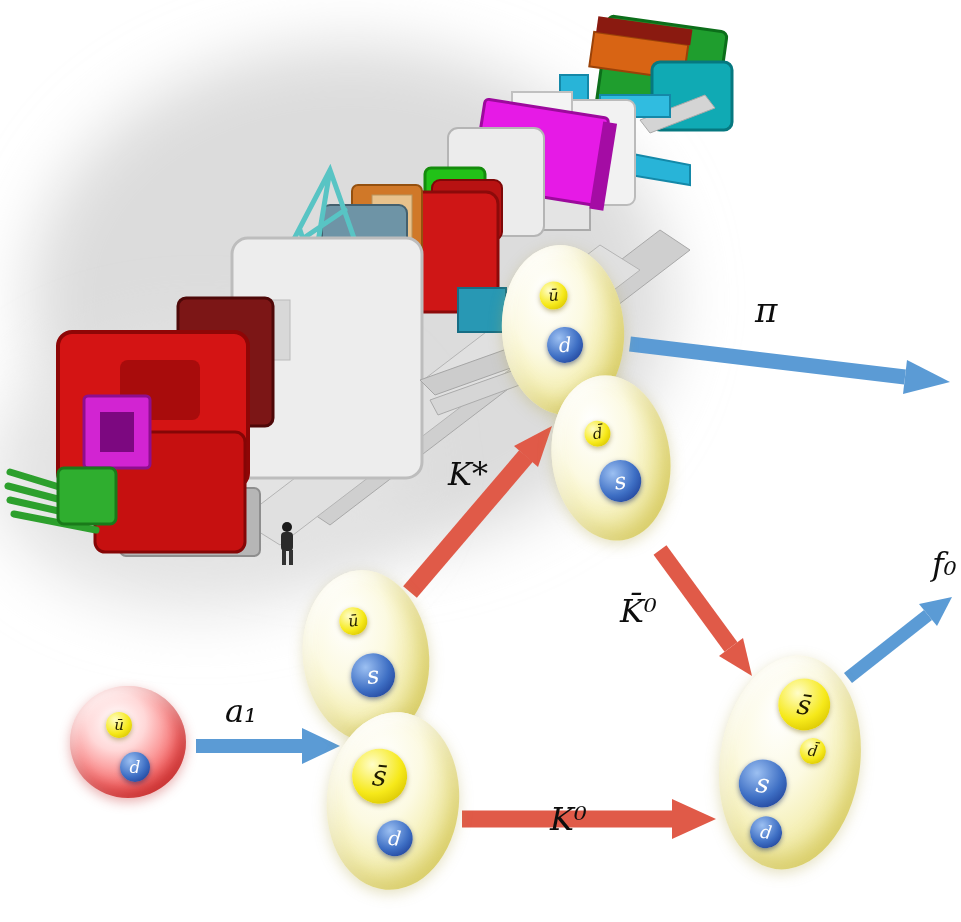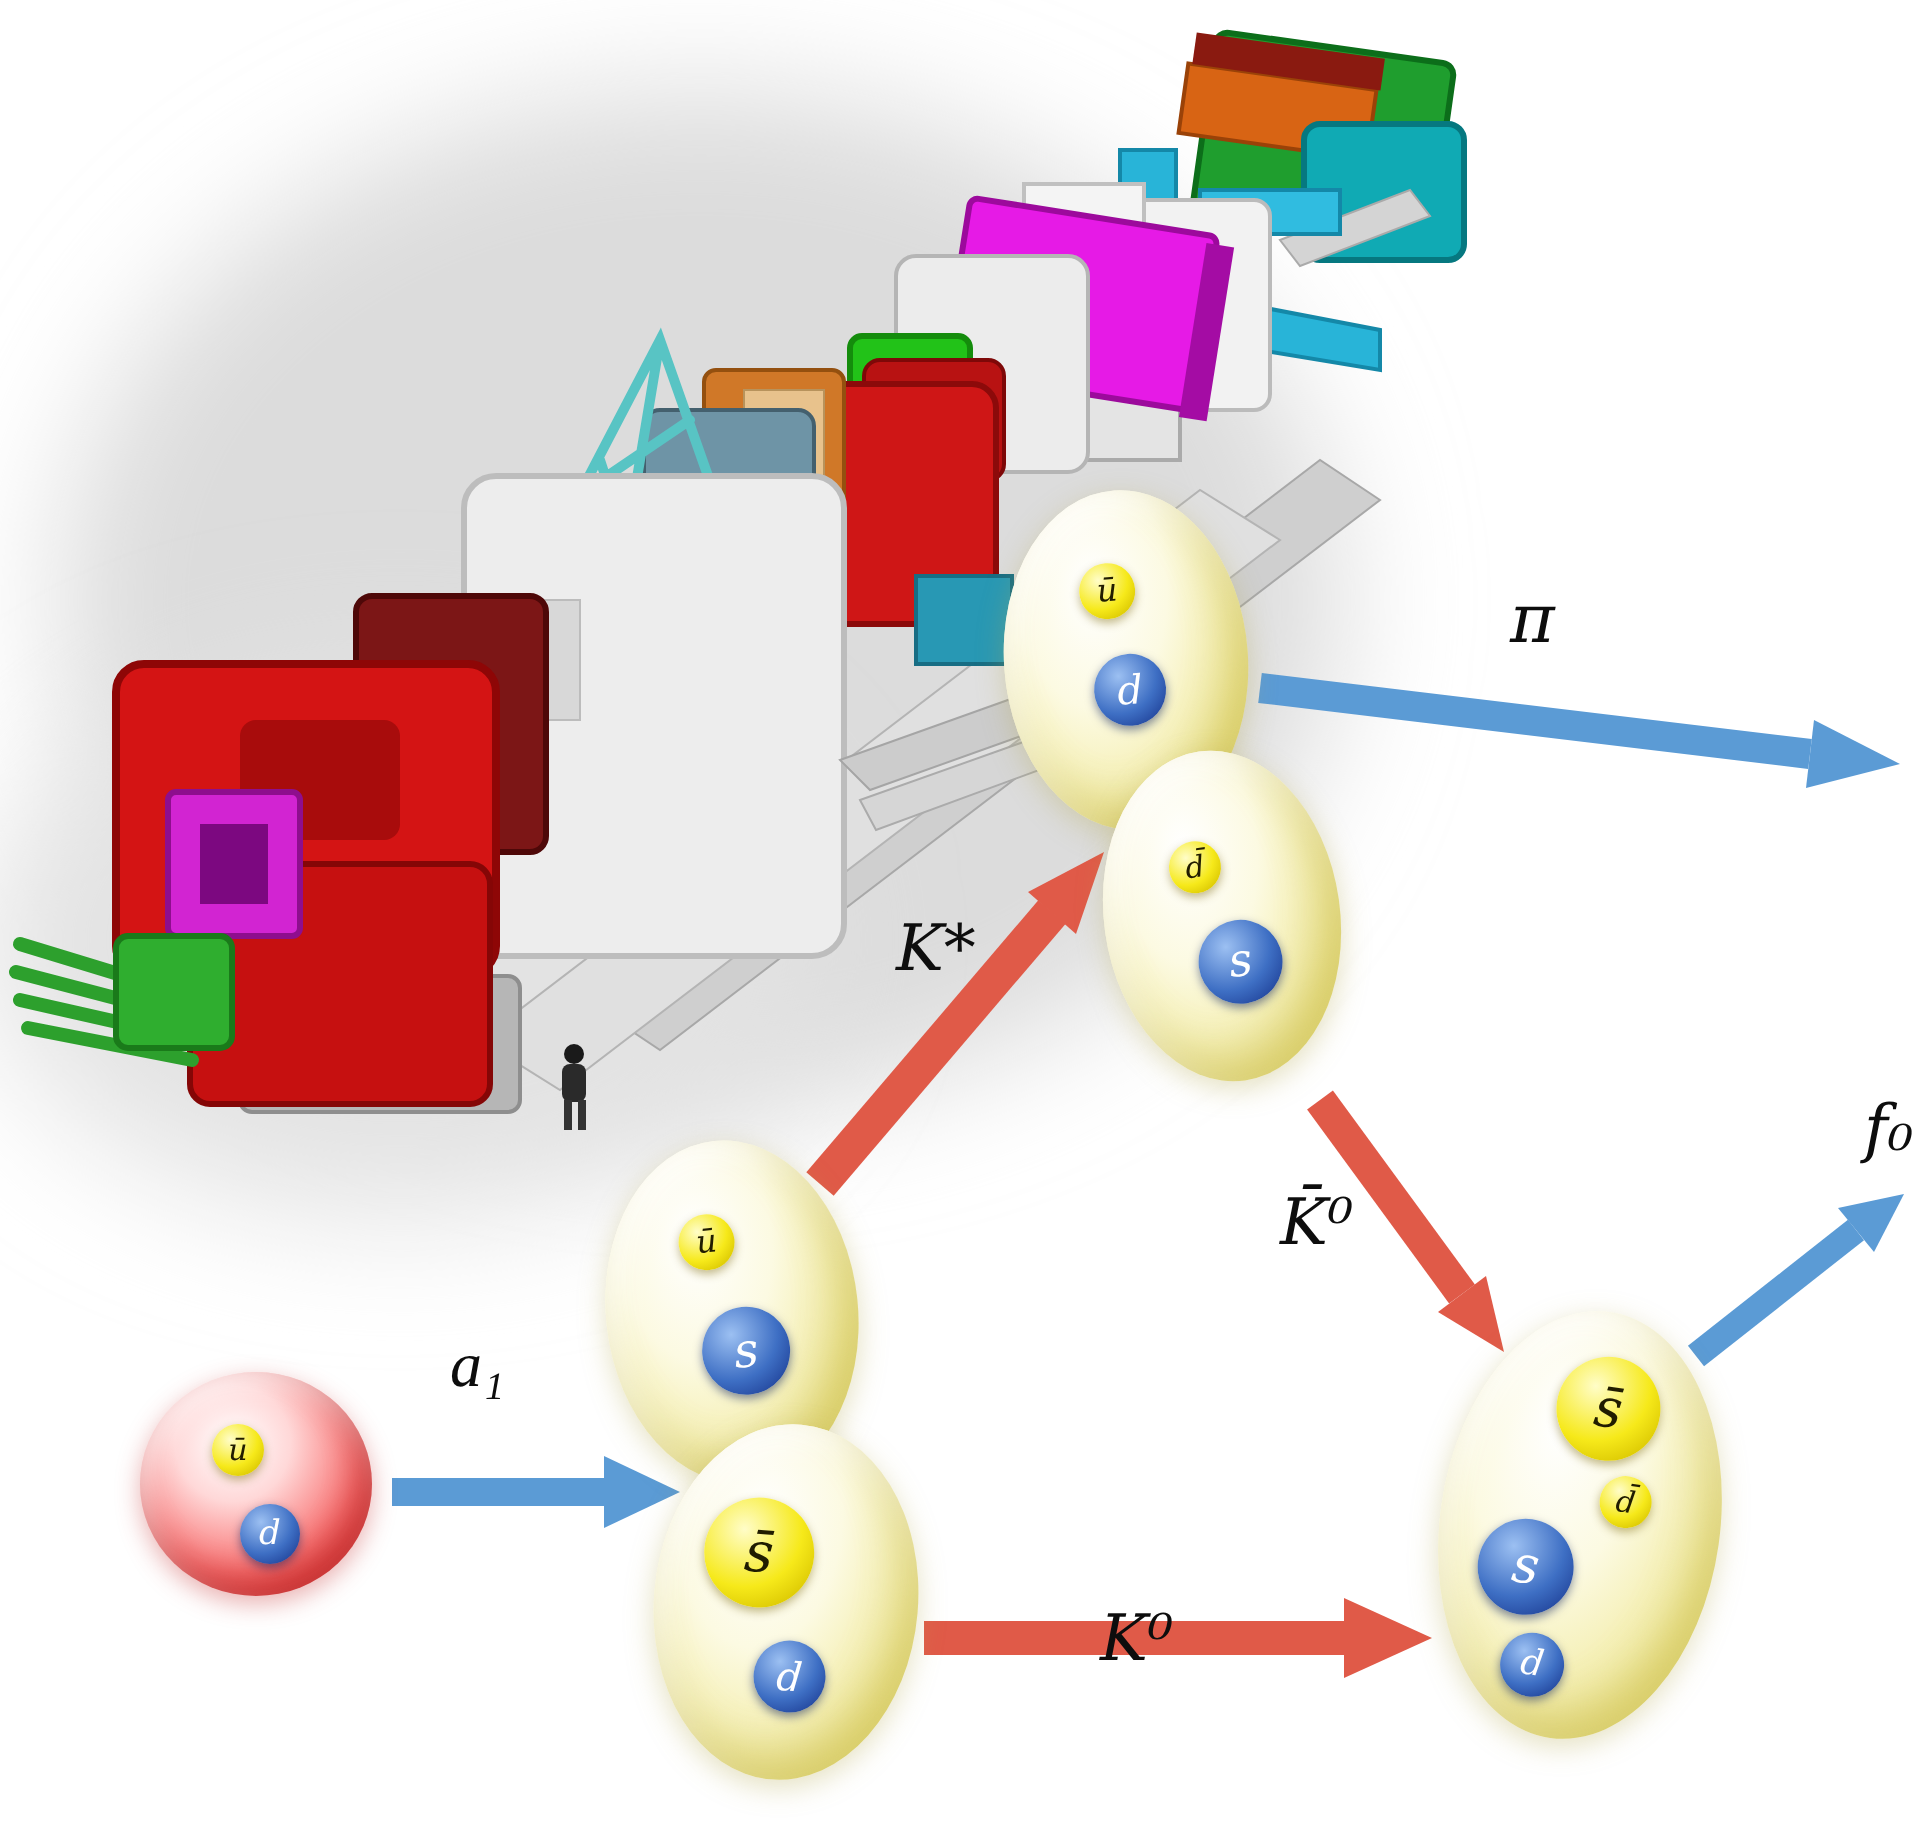--- a/index.html
+++ b/index.html
@@ -195,7 +195,7 @@
   <div class="arrow-label" style="left:225px; top:664px;font-family:Liberation Serif, serif;">a₁</div>
   <div class="arrow-label" style="left:448px; top:455px;">K*</div>
   <div class="arrow-label" style="left:755px; top:290px; font-size:34px;">π</div>
-  <div class="arrow-label" style="left:640px; top:592px;font-style:italic;">K̄⁰</div>
+  <div class="arrow-label" style="left:620px; top:592px;font-style:italic;">K̄⁰</div>
   <div class="arrow-label" style="left:550px; top:800px;">K⁰</div>
   <div class="arrow-label" style="left:932px; top:545px;">f₀</div>
 

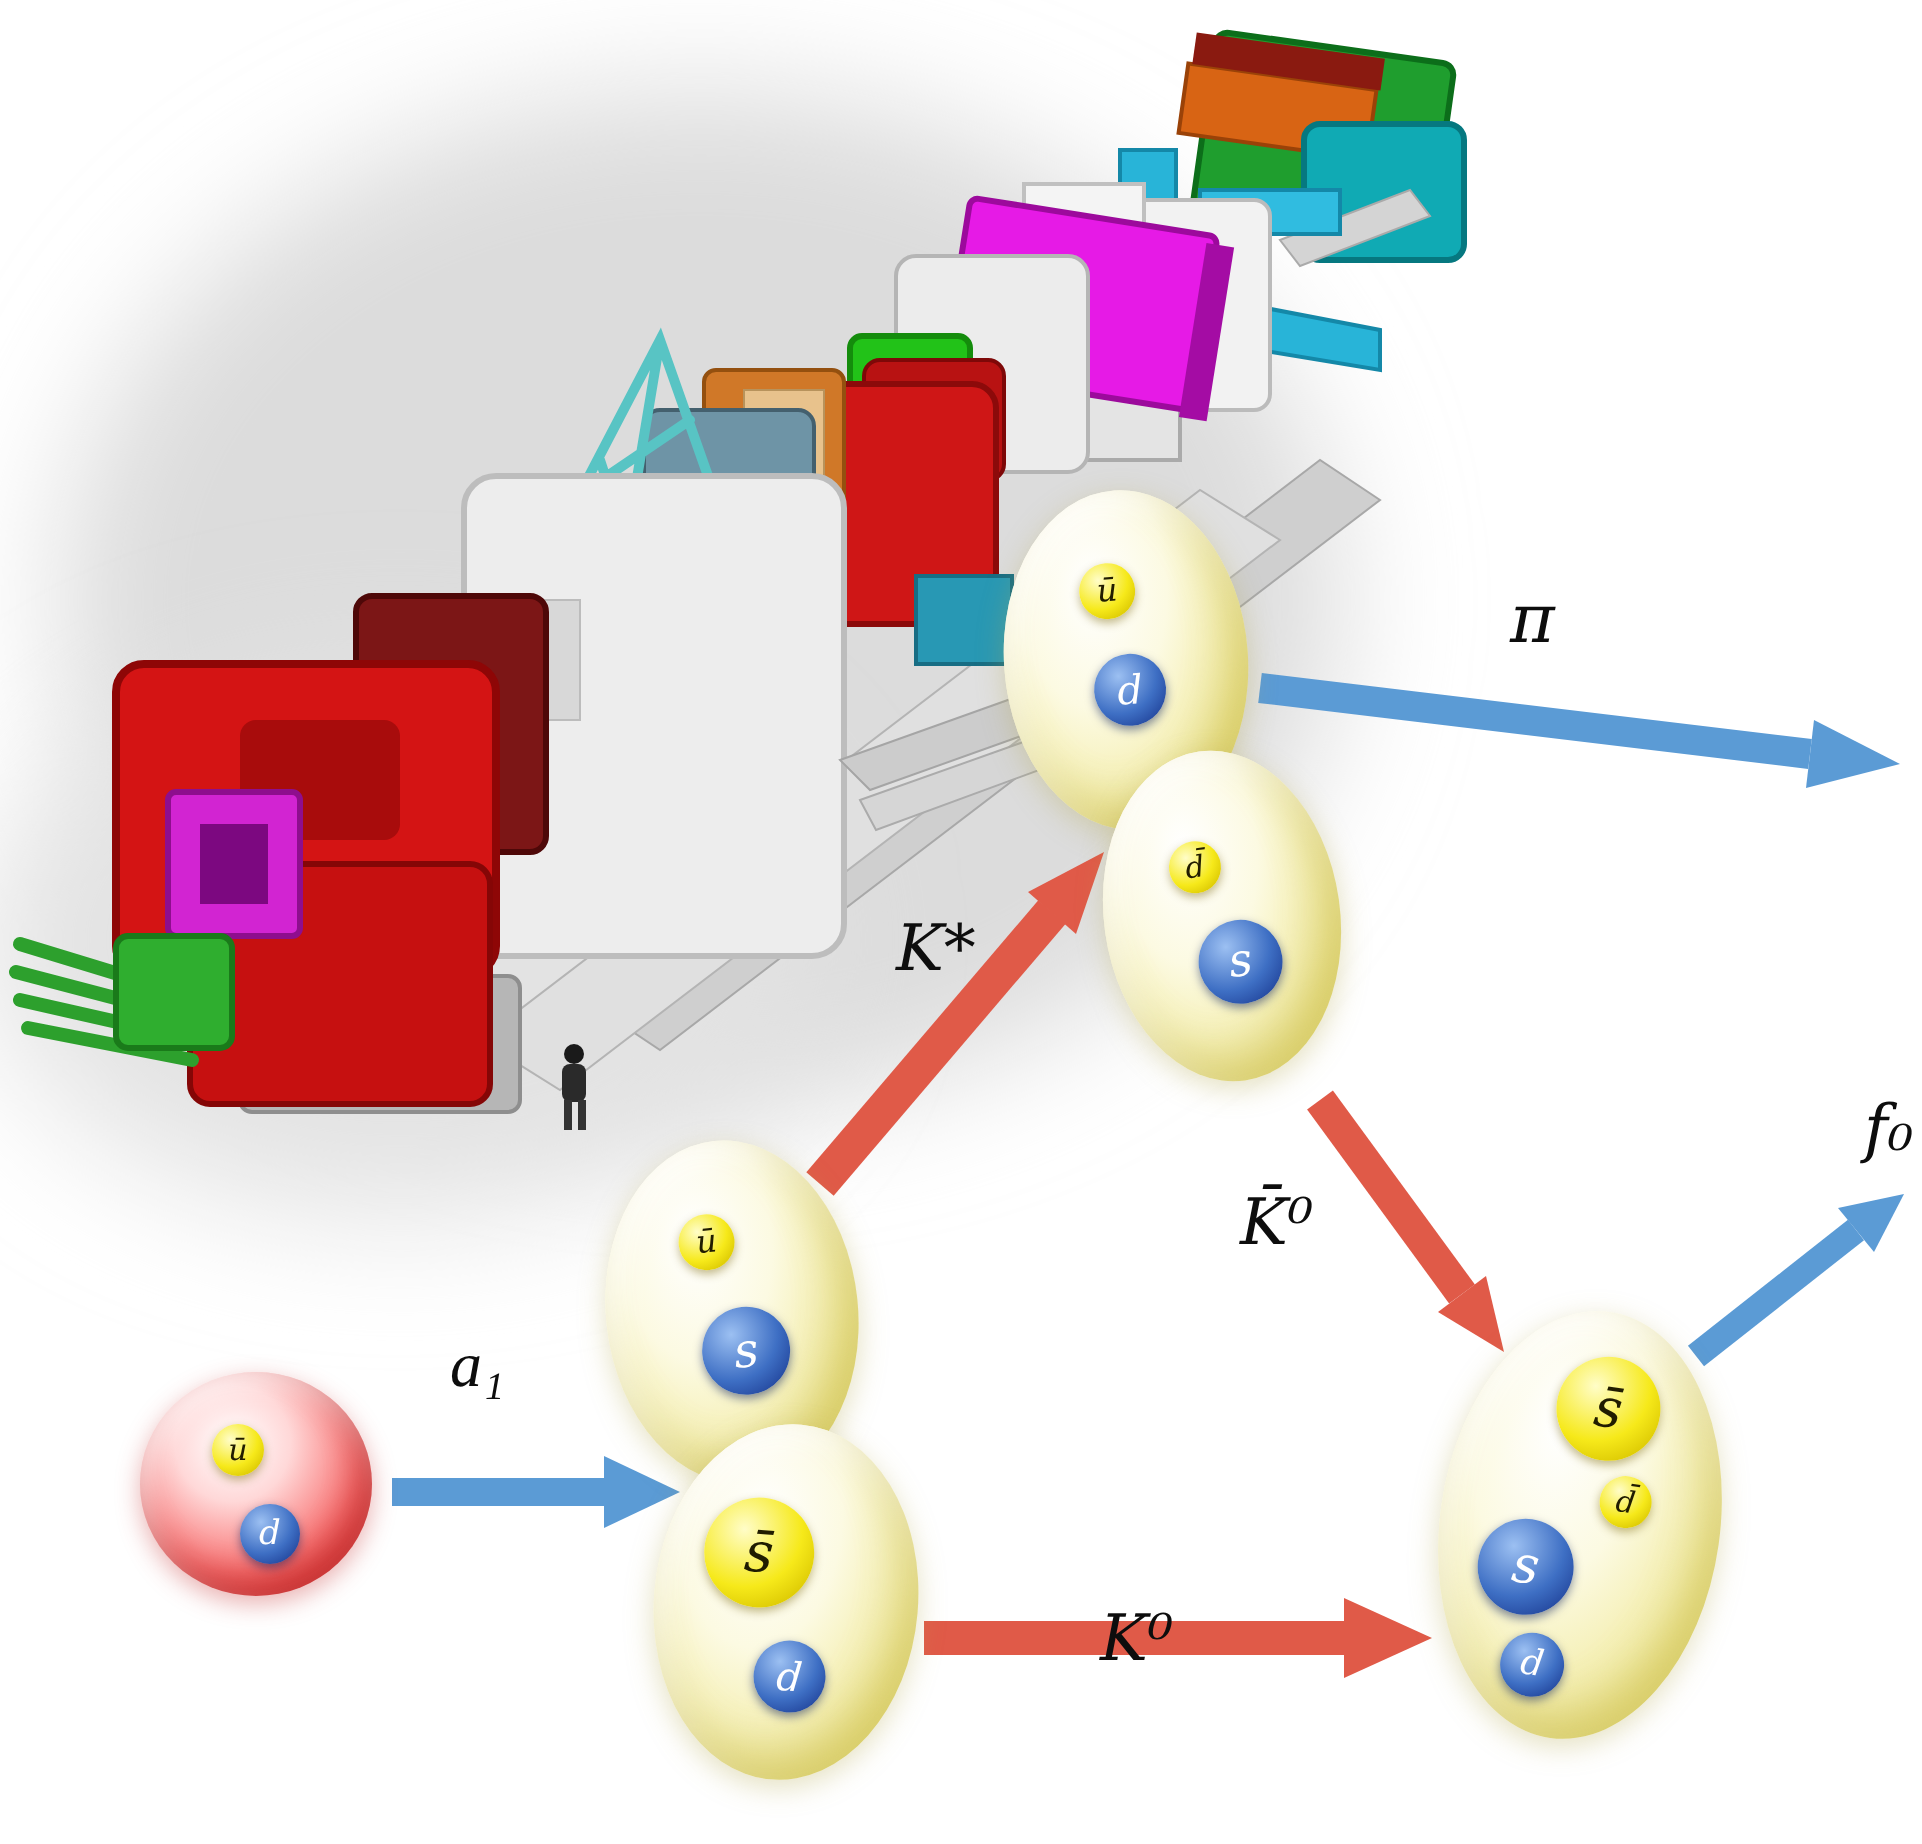--- a/index.html
+++ b/index.html
@@ -192,7 +192,7 @@
     <div class="quark q" style="left:40px; top:164px; width:32px; height:32px; font-size:18px;">d</div>
   </div>
 
-  <div class="arrow-label" style="left:225px; top:664px;font-family:Liberation Serif, serif;">a₁</div>
+  <div class="arrow-label" style="left:225px; top:692px;">a₁</div>
   <div class="arrow-label" style="left:448px; top:455px;">K*</div>
   <div class="arrow-label" style="left:755px; top:290px; font-size:34px;">π</div>
   <div class="arrow-label" style="left:620px; top:592px;font-style:italic;">K̄⁰</div>

